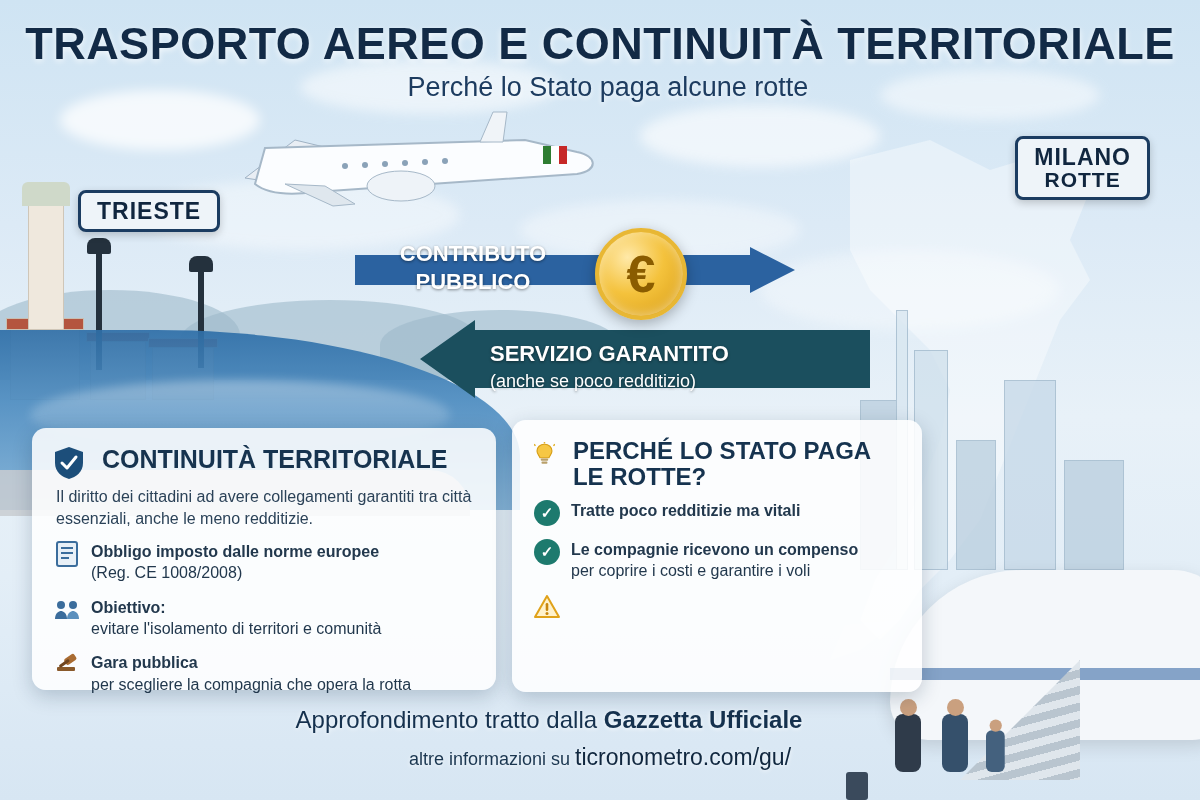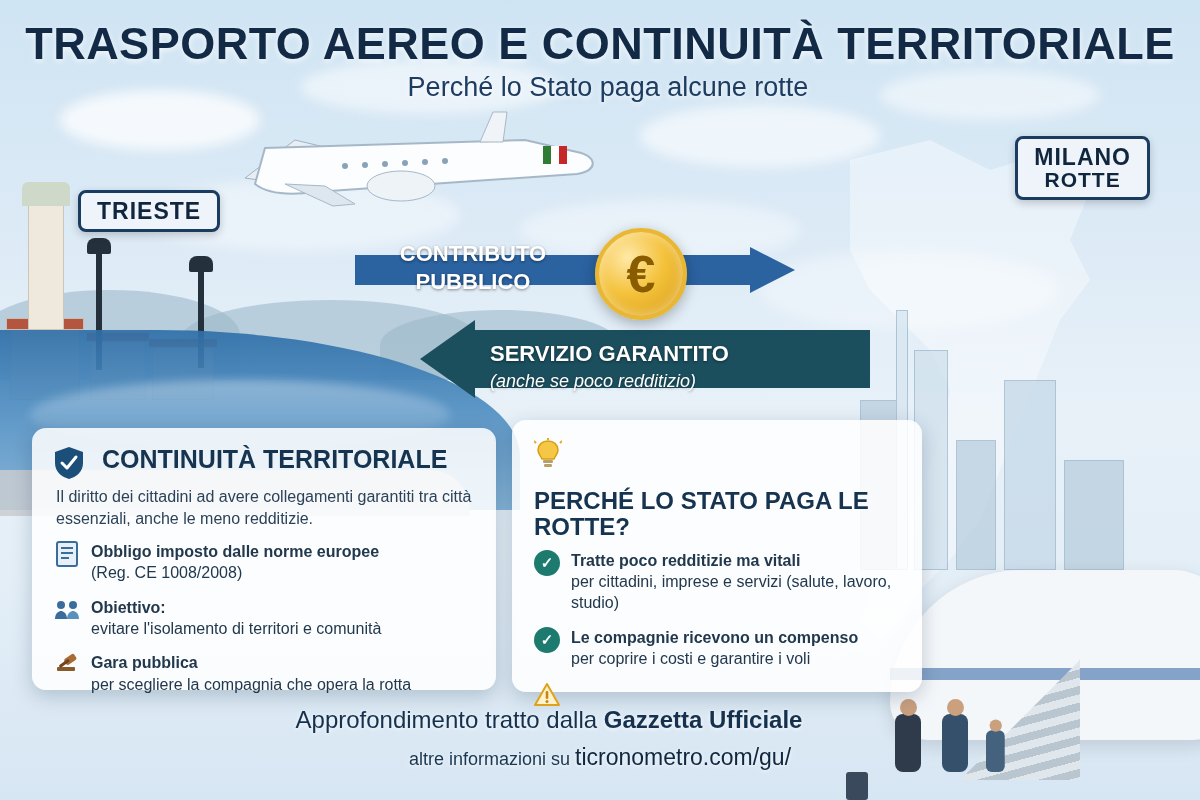--- a/index.html
+++ b/index.html
@@ -146,7 +146,7 @@
     color:#fff; font-weight:800; font-size:22px; line-height:1.25;
     text-shadow:0 1px 3px rgba(0,0,0,.45);
   }
-  .arrow-text-2 .sub { display:block; font-weight:400; font-size:18px; margin-top:2px;font-style:italic;}
+  .arrow-text-2 .sub { display:block; font-weight:400; font-size:18px; margin-top:2px;}
 
   
   .coin {

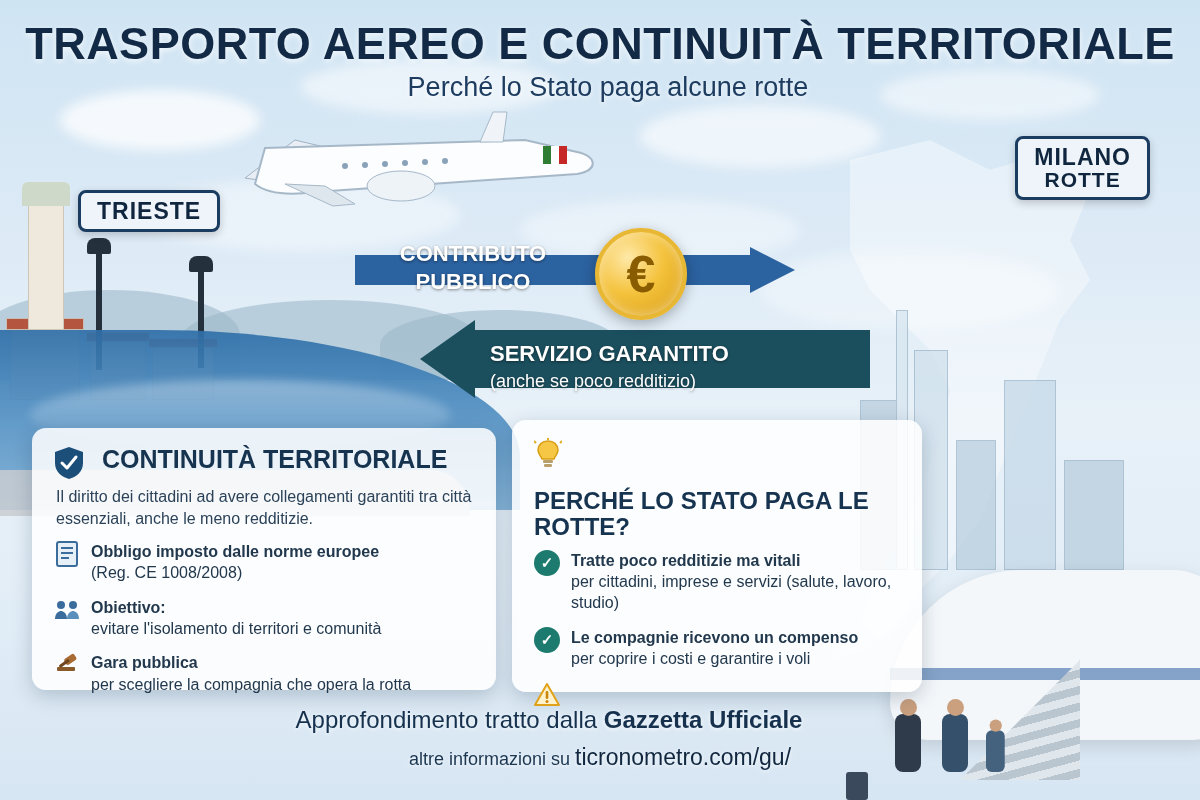--- a/index.html
+++ b/index.html
@@ -176,7 +176,7 @@
     line-height:1.08;
     margin-bottom:6px;
   }
-  .panel.right .panel-head { font-size:24px;flex-direction:column; }
+  .panel.right .panel-head { font-size:24px; }
 
   .panel-intro {
     font-size:16px; color:#2b4258; line-height:1.35; margin:2px 0 12px 2px;

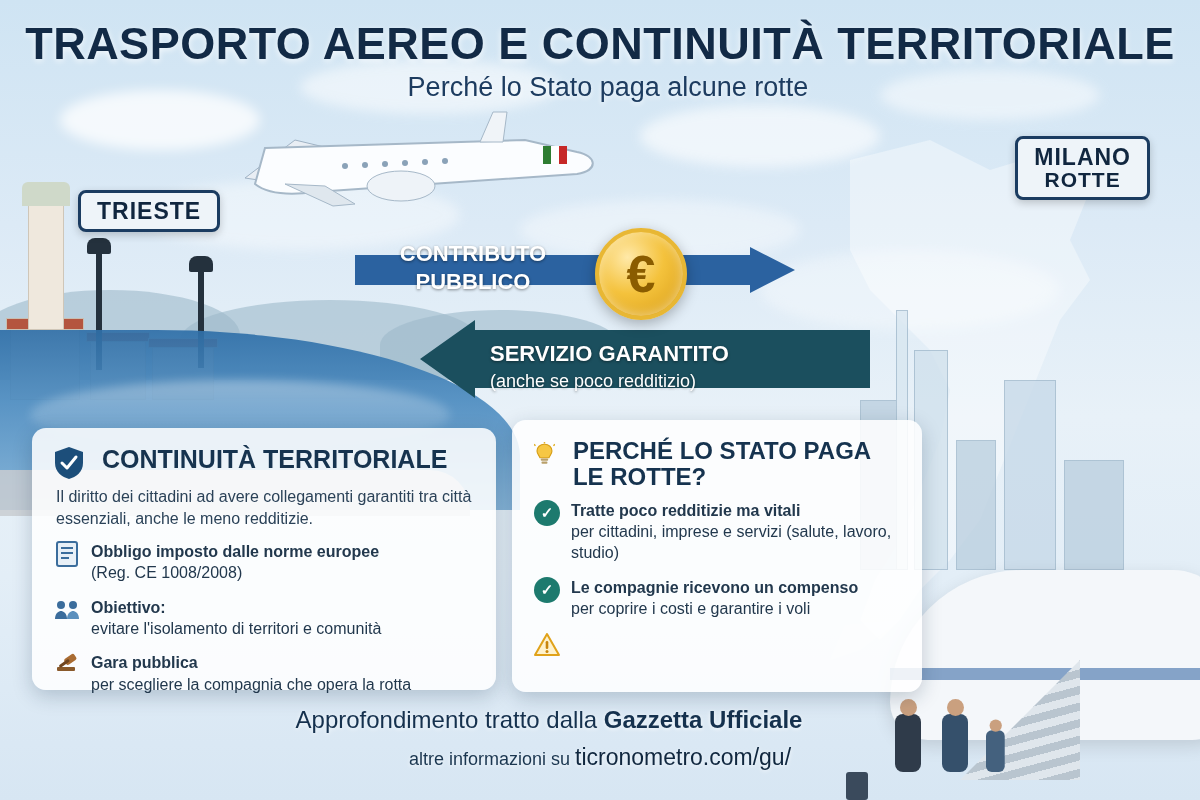--- a/index.html
+++ b/index.html
@@ -395,7 +395,6 @@
       </span>
       <span class="item-txt">
         <span class="l1">Tratte poco redditizie ma vitali</span>
-        <span class="l2">per cittadini, imprese e servizi (salute, lavoro, studio)</span>
       </span>
     </div>
 

